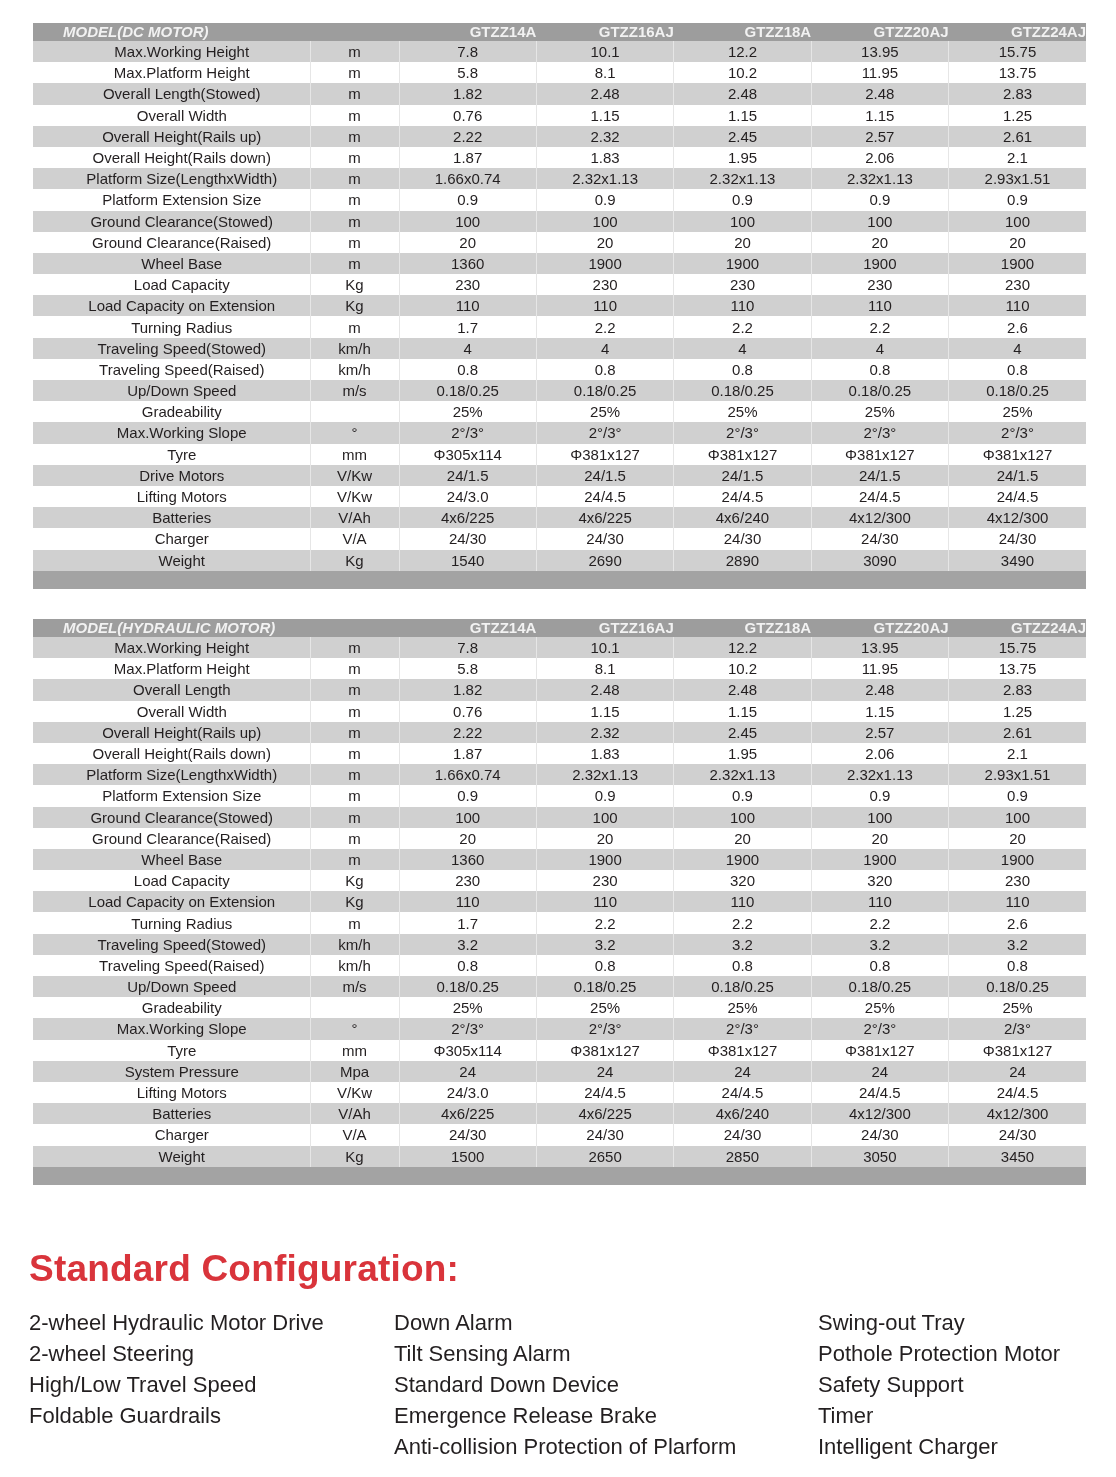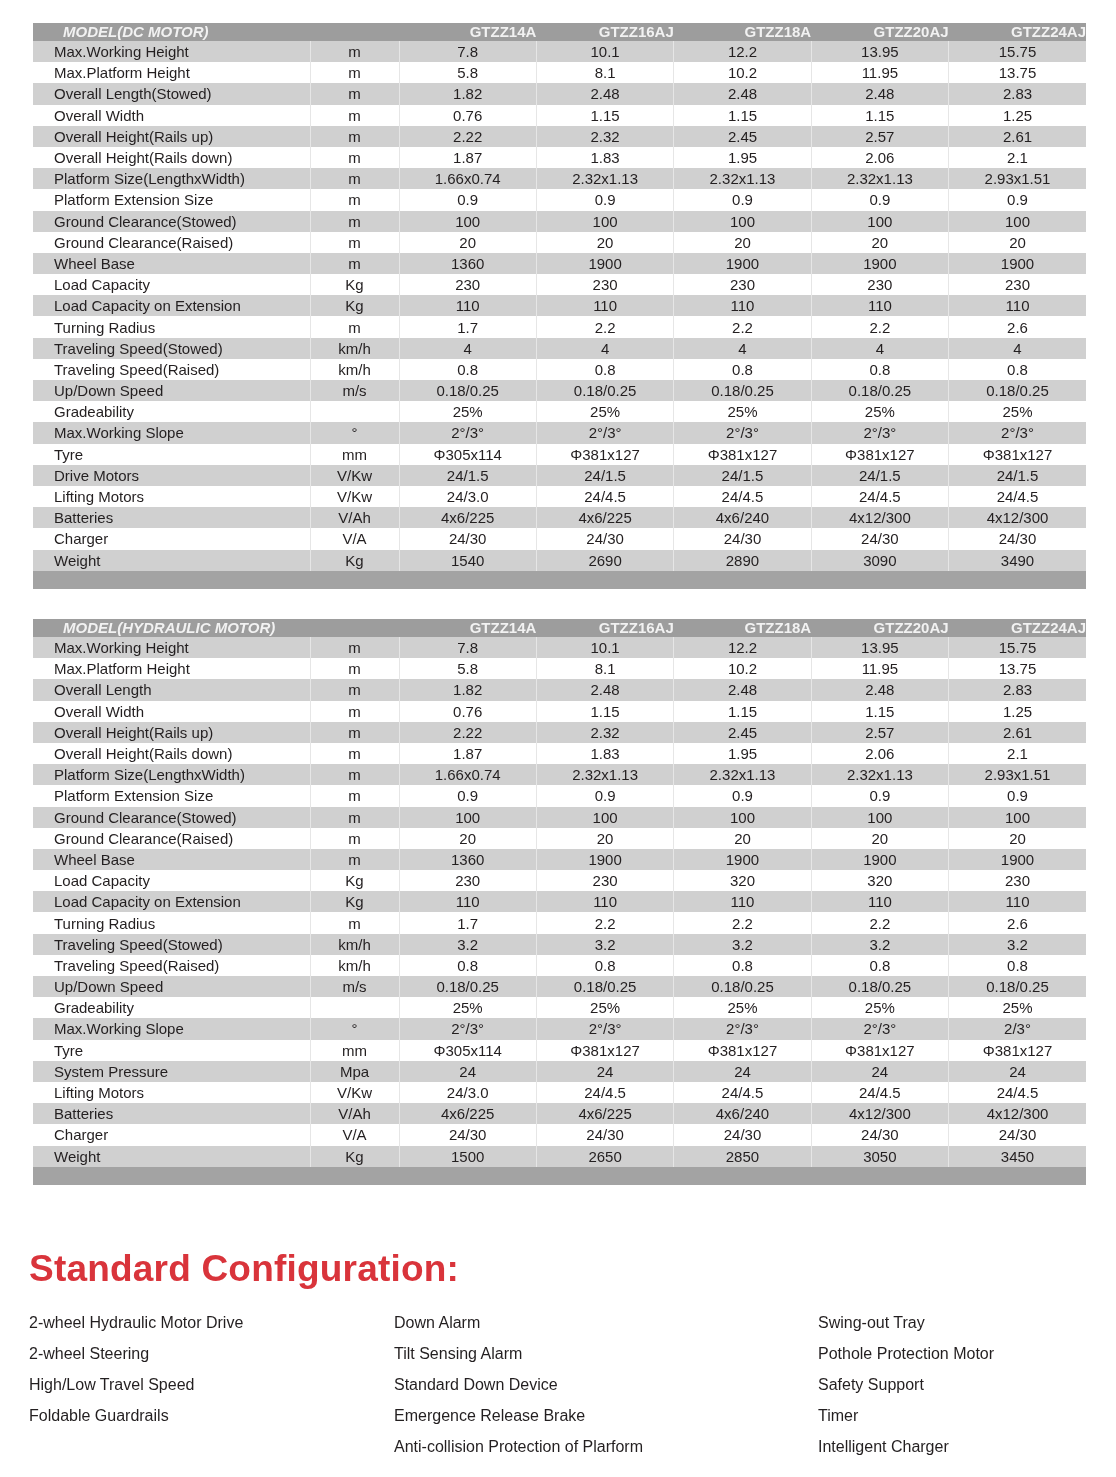--- a/index.html
+++ b/index.html
@@ -14,7 +14,7 @@
   .spec-table thead th.model-h { text-align:left; padding-left:30px;font-style:italic; }
   .spec-table tbody tr:nth-child(odd) td { background:#d0d0d0; }
   .spec-table tbody tr:nth-child(even) td { background:#ffffff; }
-  .spec-table td.lbl { text-align:left; padding-left:21px; }
+  .spec-table td.lbl { text-align:center; padding-left:21px; }
   .spec-table td.unit, .spec-table td.val { text-align:center; }
   .spec-table tfoot td { background:#a3a3a3; height:18px; border-left:none; }
   #tbl-dc { top:23px; }

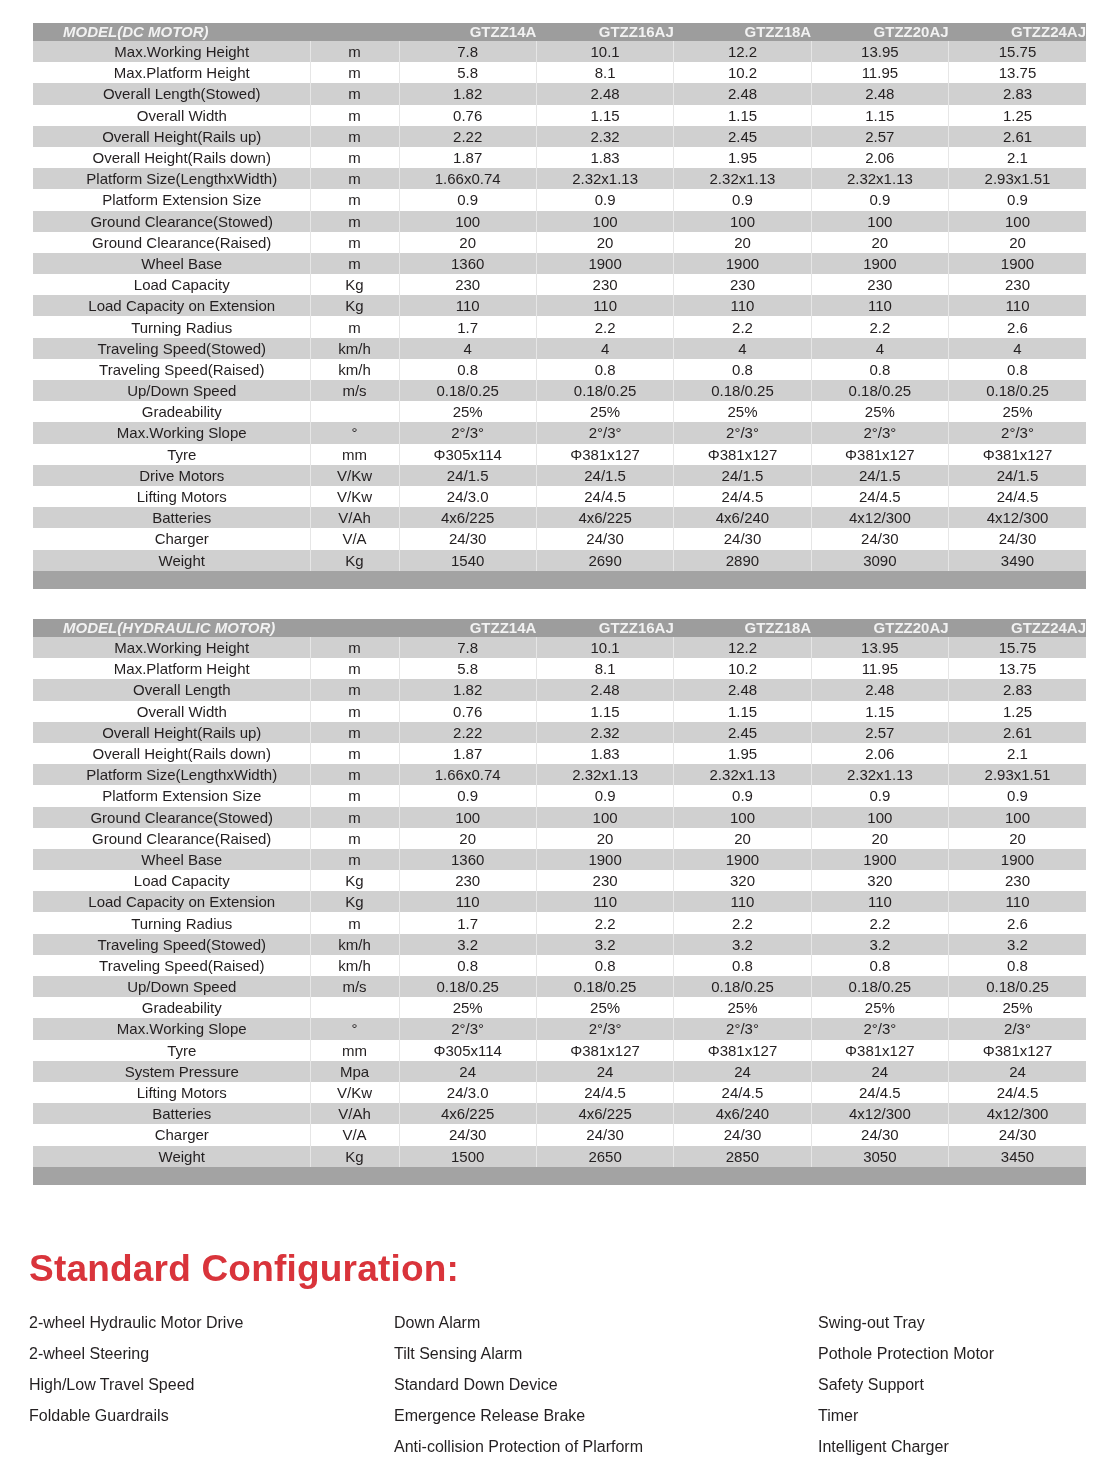--- a/index.html
+++ b/index.html
@@ -24,7 +24,7 @@
   .config-title { position:absolute; left:29px; top:1248px; margin:0; font-size:37px; font-weight:bold;
          color:#d9343b; letter-spacing:0.2px; }
   .config-col { position:absolute; top:1307px; margin:0; padding:0; list-style:none; }
-  .config-col li { font-size:16px; line-height:31px; color:#231f20; }
+  .config-col li { font-size:22px; line-height:31px; color:#231f20; }
   #cfg-col-1 { left:29px; } #cfg-col-2 { left:394px; } #cfg-col-3 { left:818px; }
 </style>
 </head>

